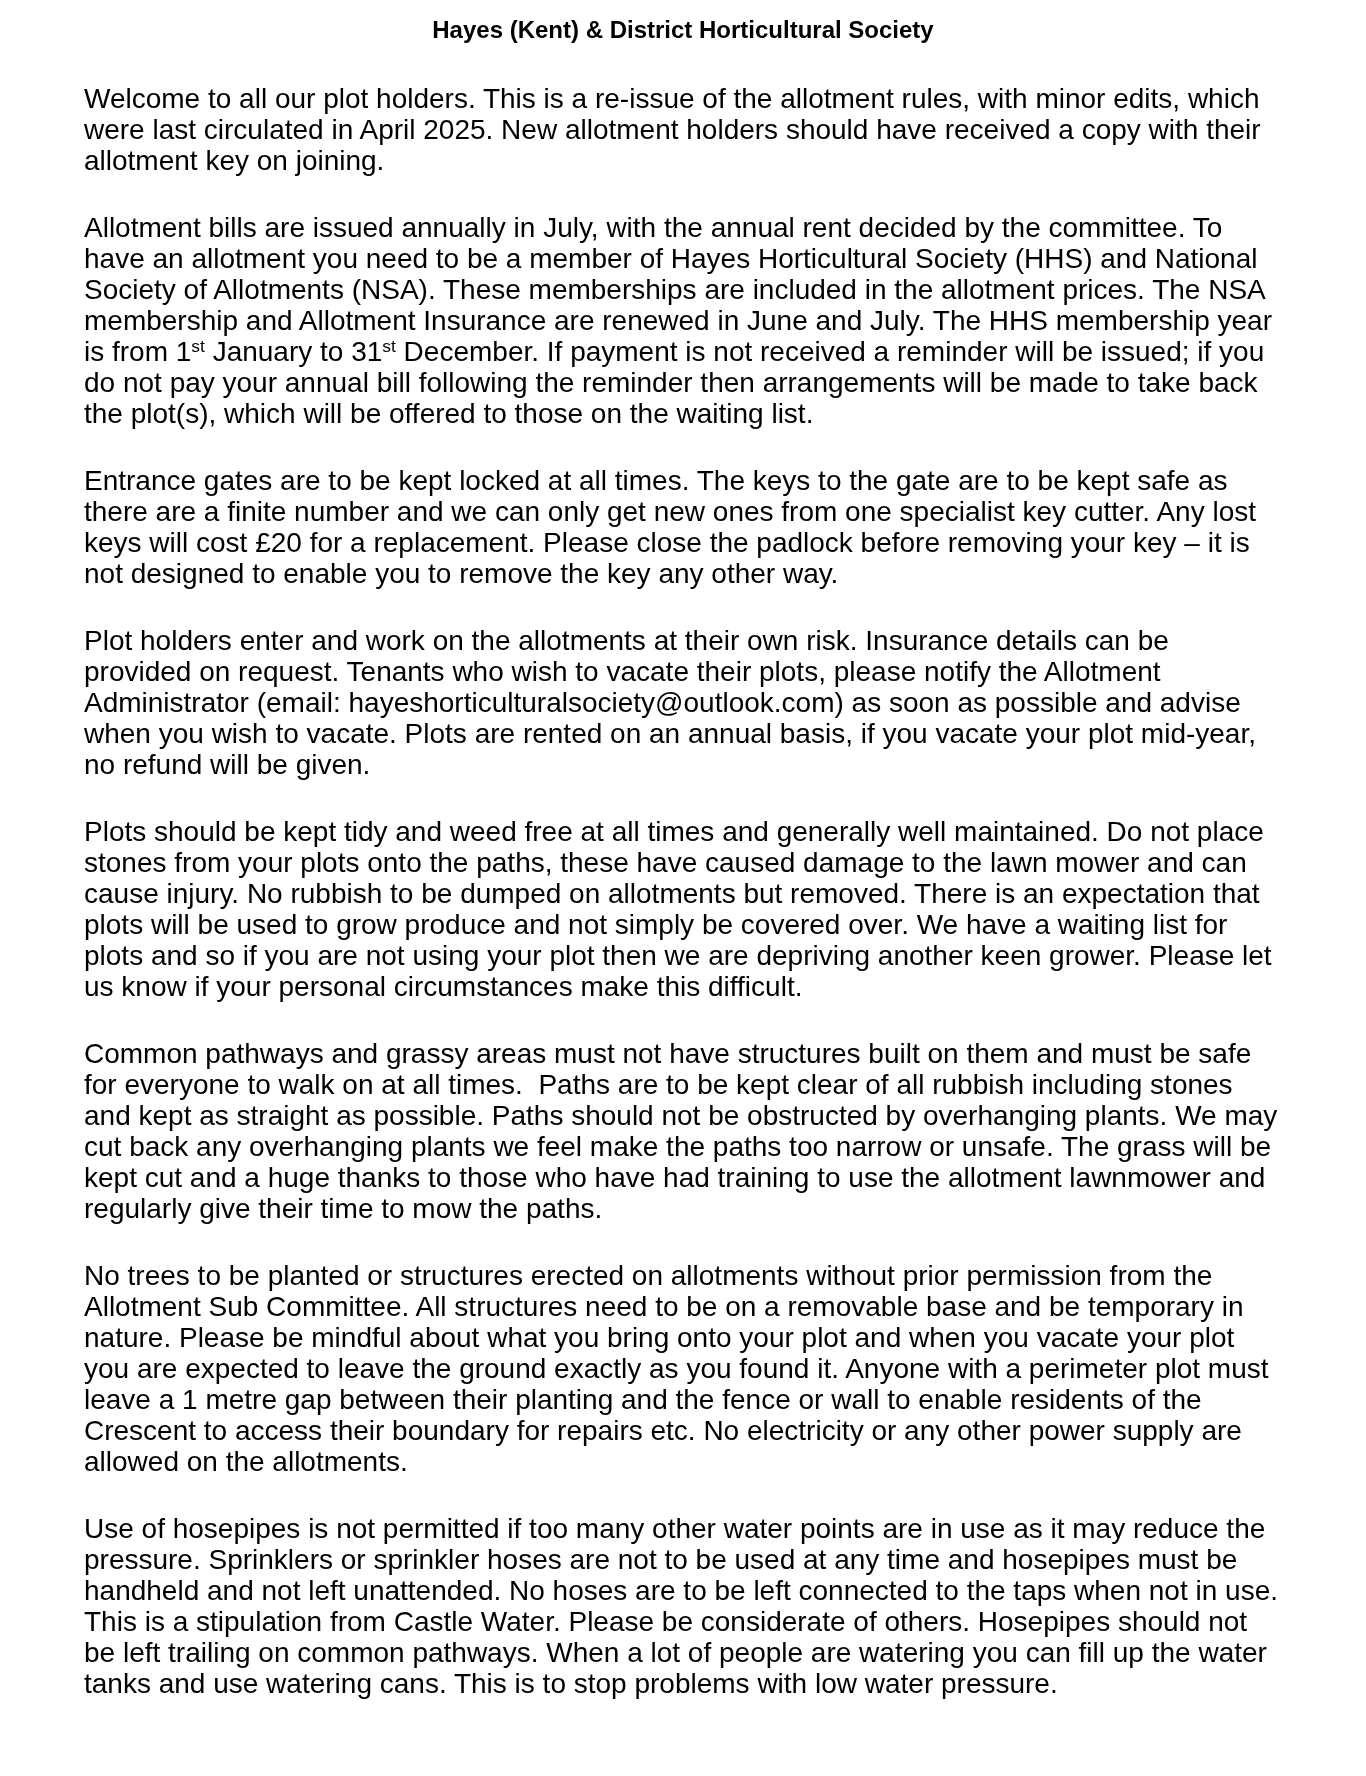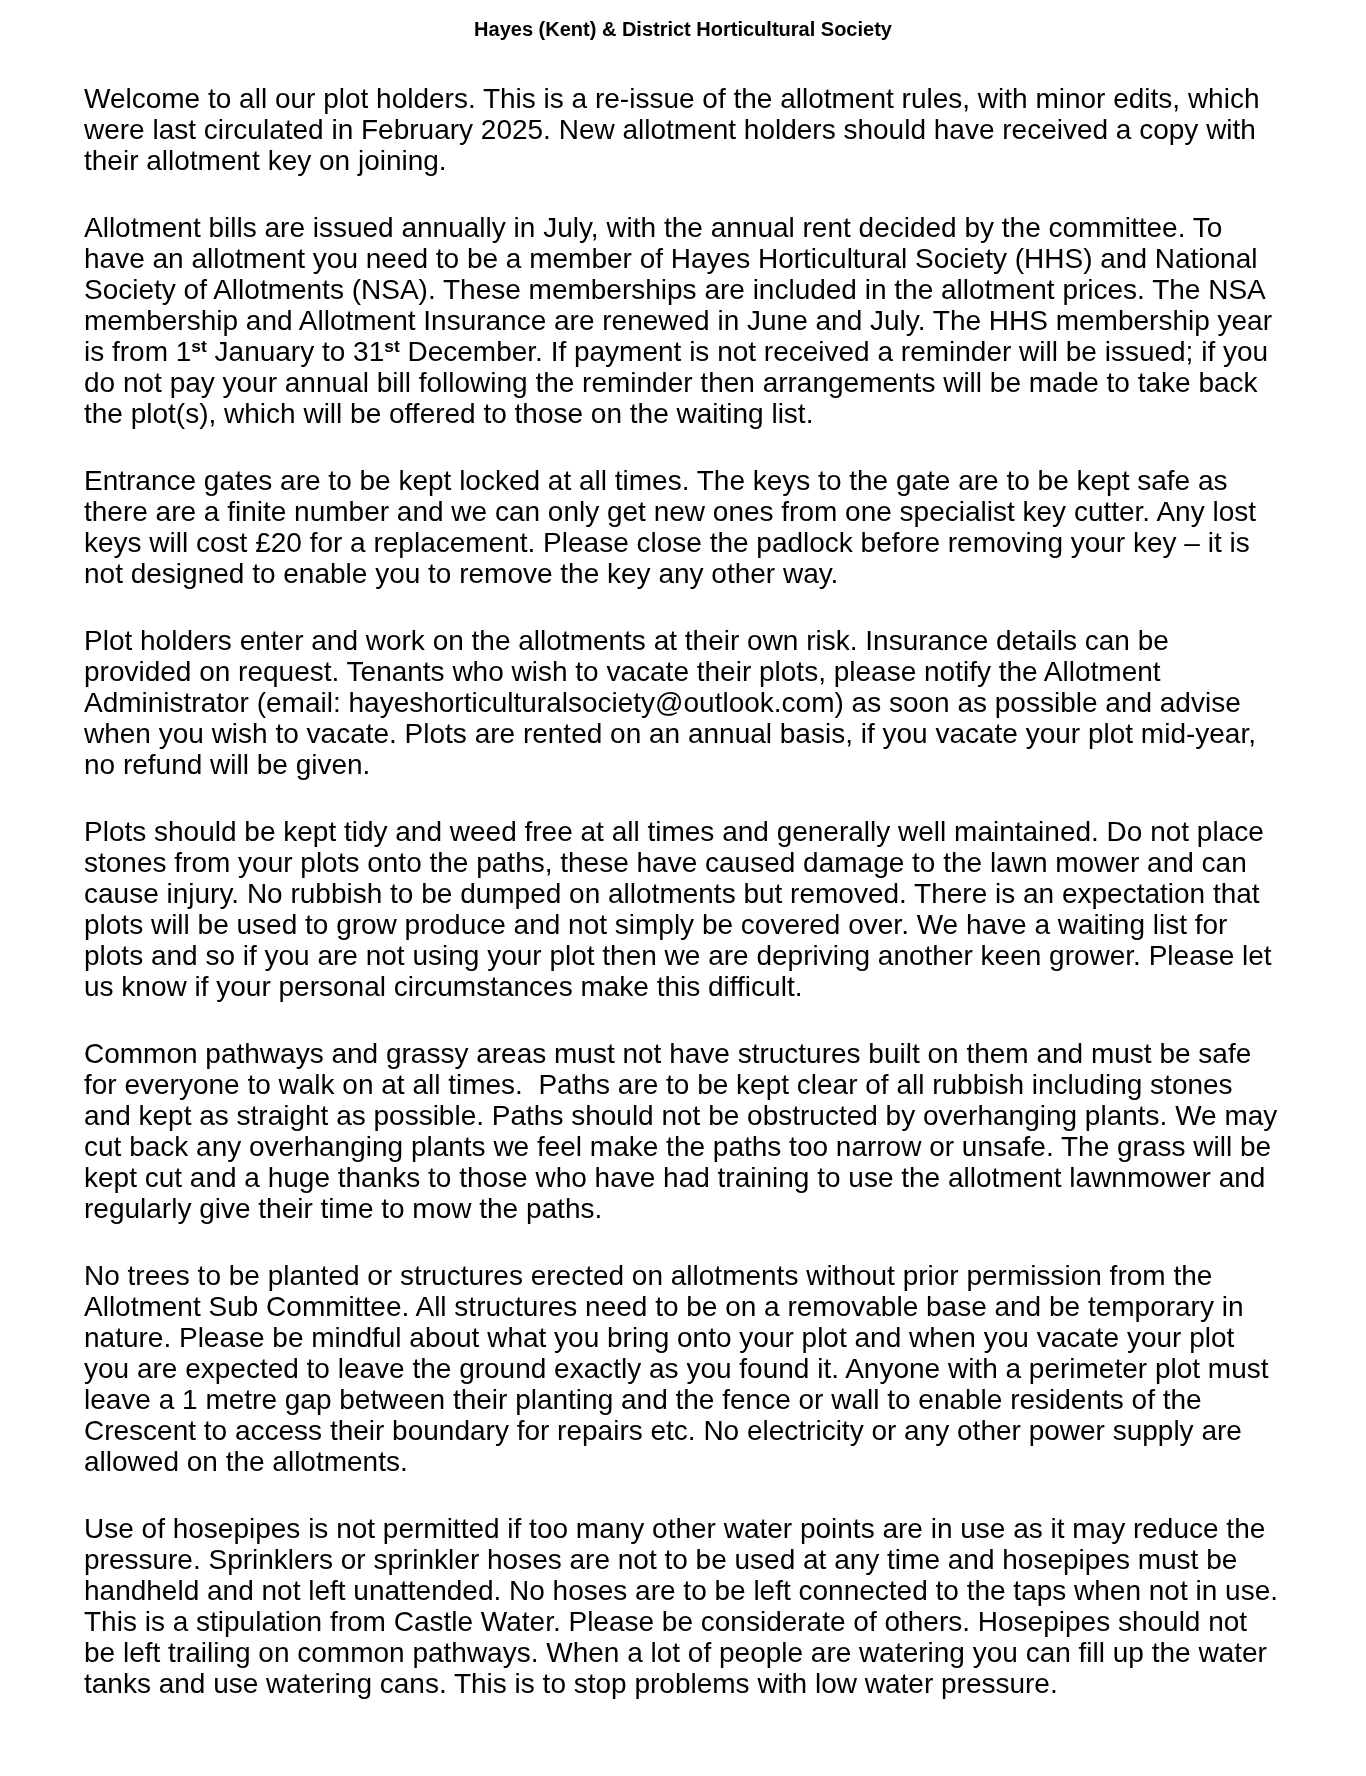--- a/index.html
+++ b/index.html
@@ -27,7 +27,7 @@
   .doc-header h1,
   .doc-header h2 {
     margin: 0;
-    font-size: 20px;
+    font-size: 24px;
     line-height: 31px;
     font-weight: bold;
   }

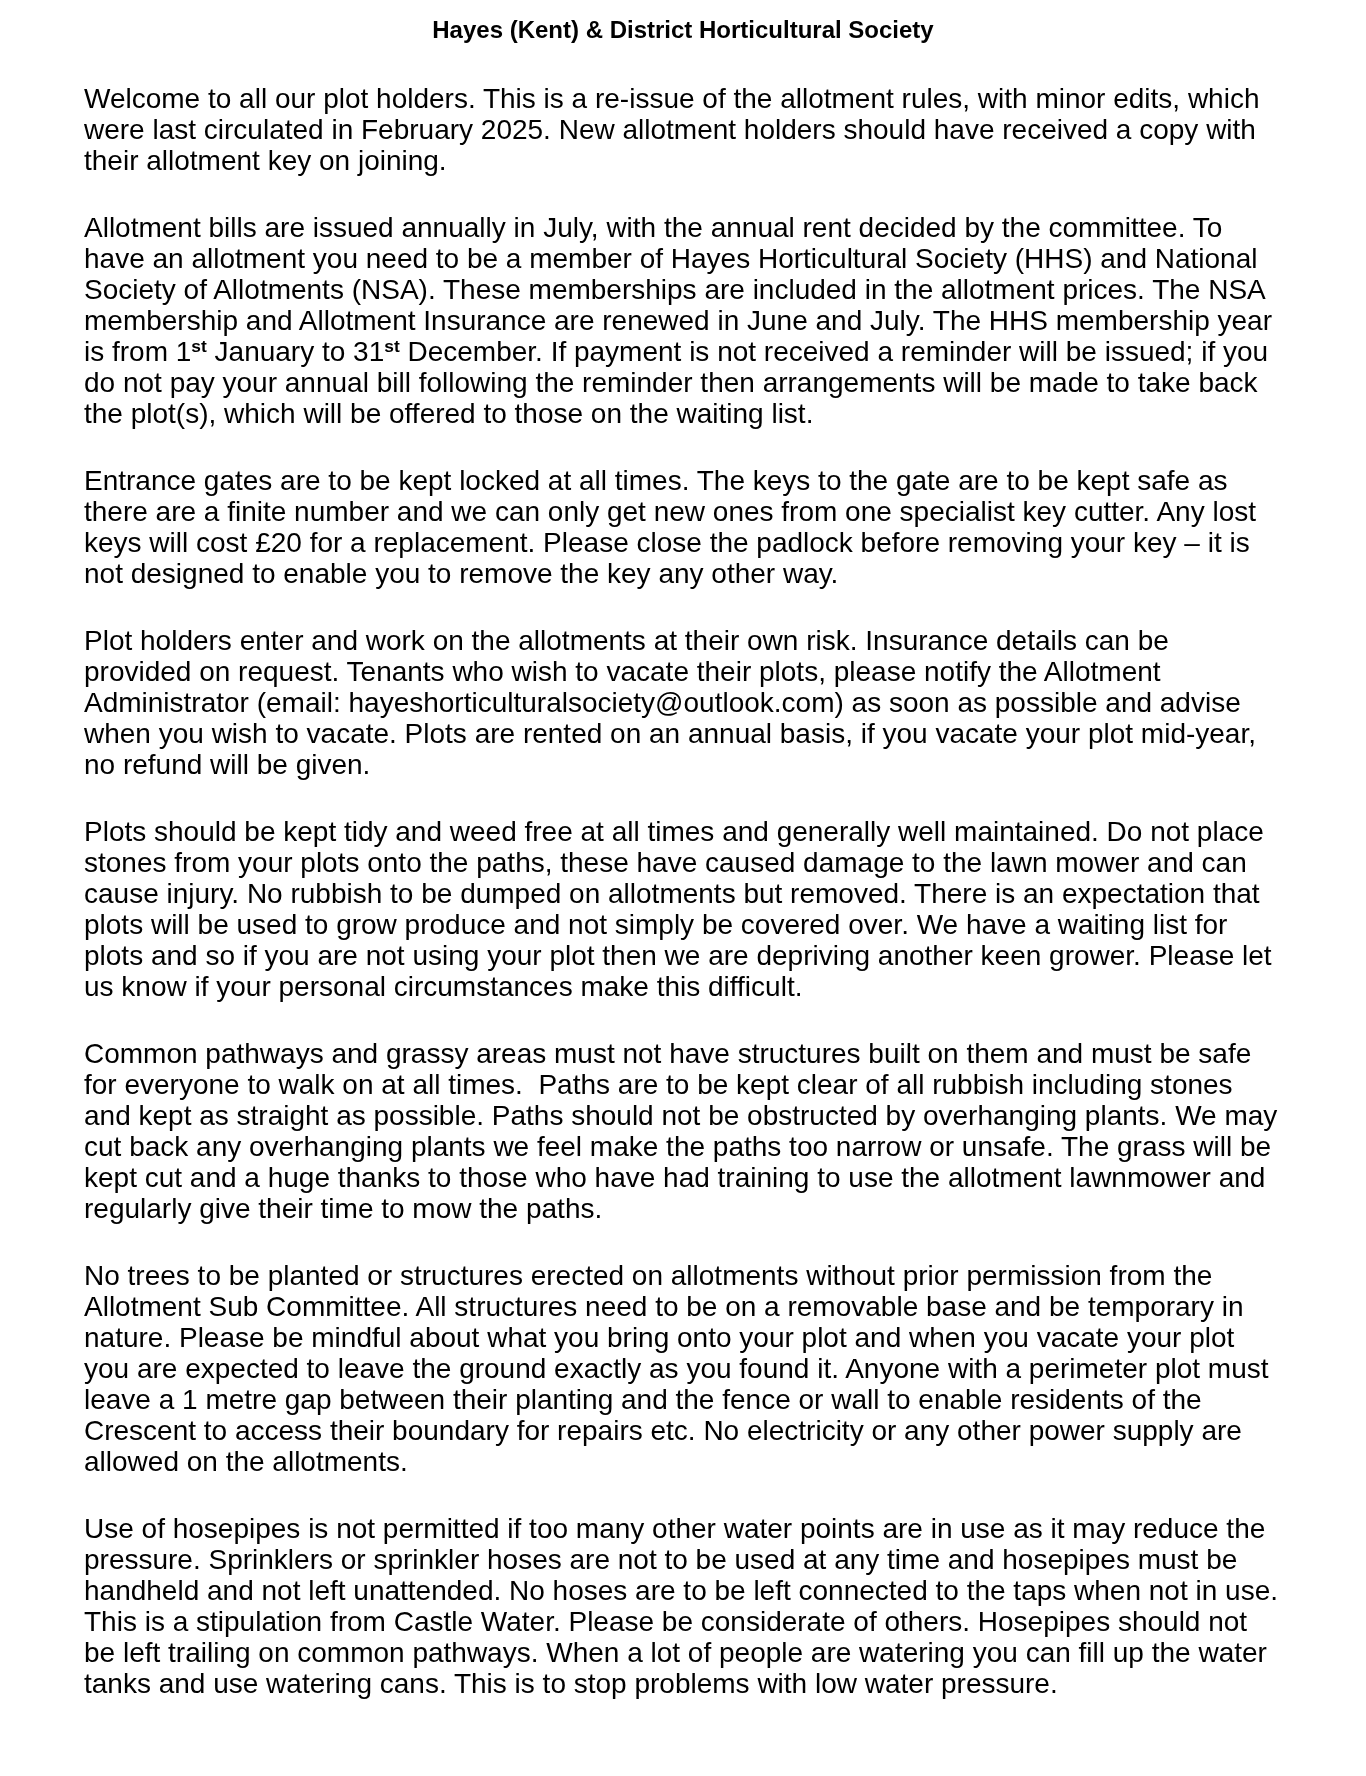--- a/index.html
+++ b/index.html
@@ -59,7 +59,7 @@
 
   <main class="doc-body">
 
-    <p>Welcome to all our plot holders. This is a re-issue of the allotment rules, with minor edits, which were last circulated in February 2025. New allotment holders should have received a copy with their allotment key on joining.</p>
+    <p>Welcome to all our plot holders. This is a re-issue of the allotment rules, with minor edits, which were last circulated in April 2025. New allotment holders should have received a copy with their allotment key on joining.</p>
 
     <p><span>Allotment bills are issued annually in July, with the annual rent decided by the committee. To have an allotment you need to be a member of Hayes Horticultural Society (HHS) and National Society of Allotments (NSA). These memberships are included in the allotment prices. The NSA membership and Allotment Insurance are renewed in June and July. The HHS membership year is from 1</span><sup class="ordinal">st</sup><span> January to 31</span><sup class="ordinal">st</sup><span> December. If payment is not received a reminder will be issued; if you do not pay your annual bill following the reminder then arrangements will be made to take back the plot(s), which will be offered to those on the waiting list.</span></p>
 

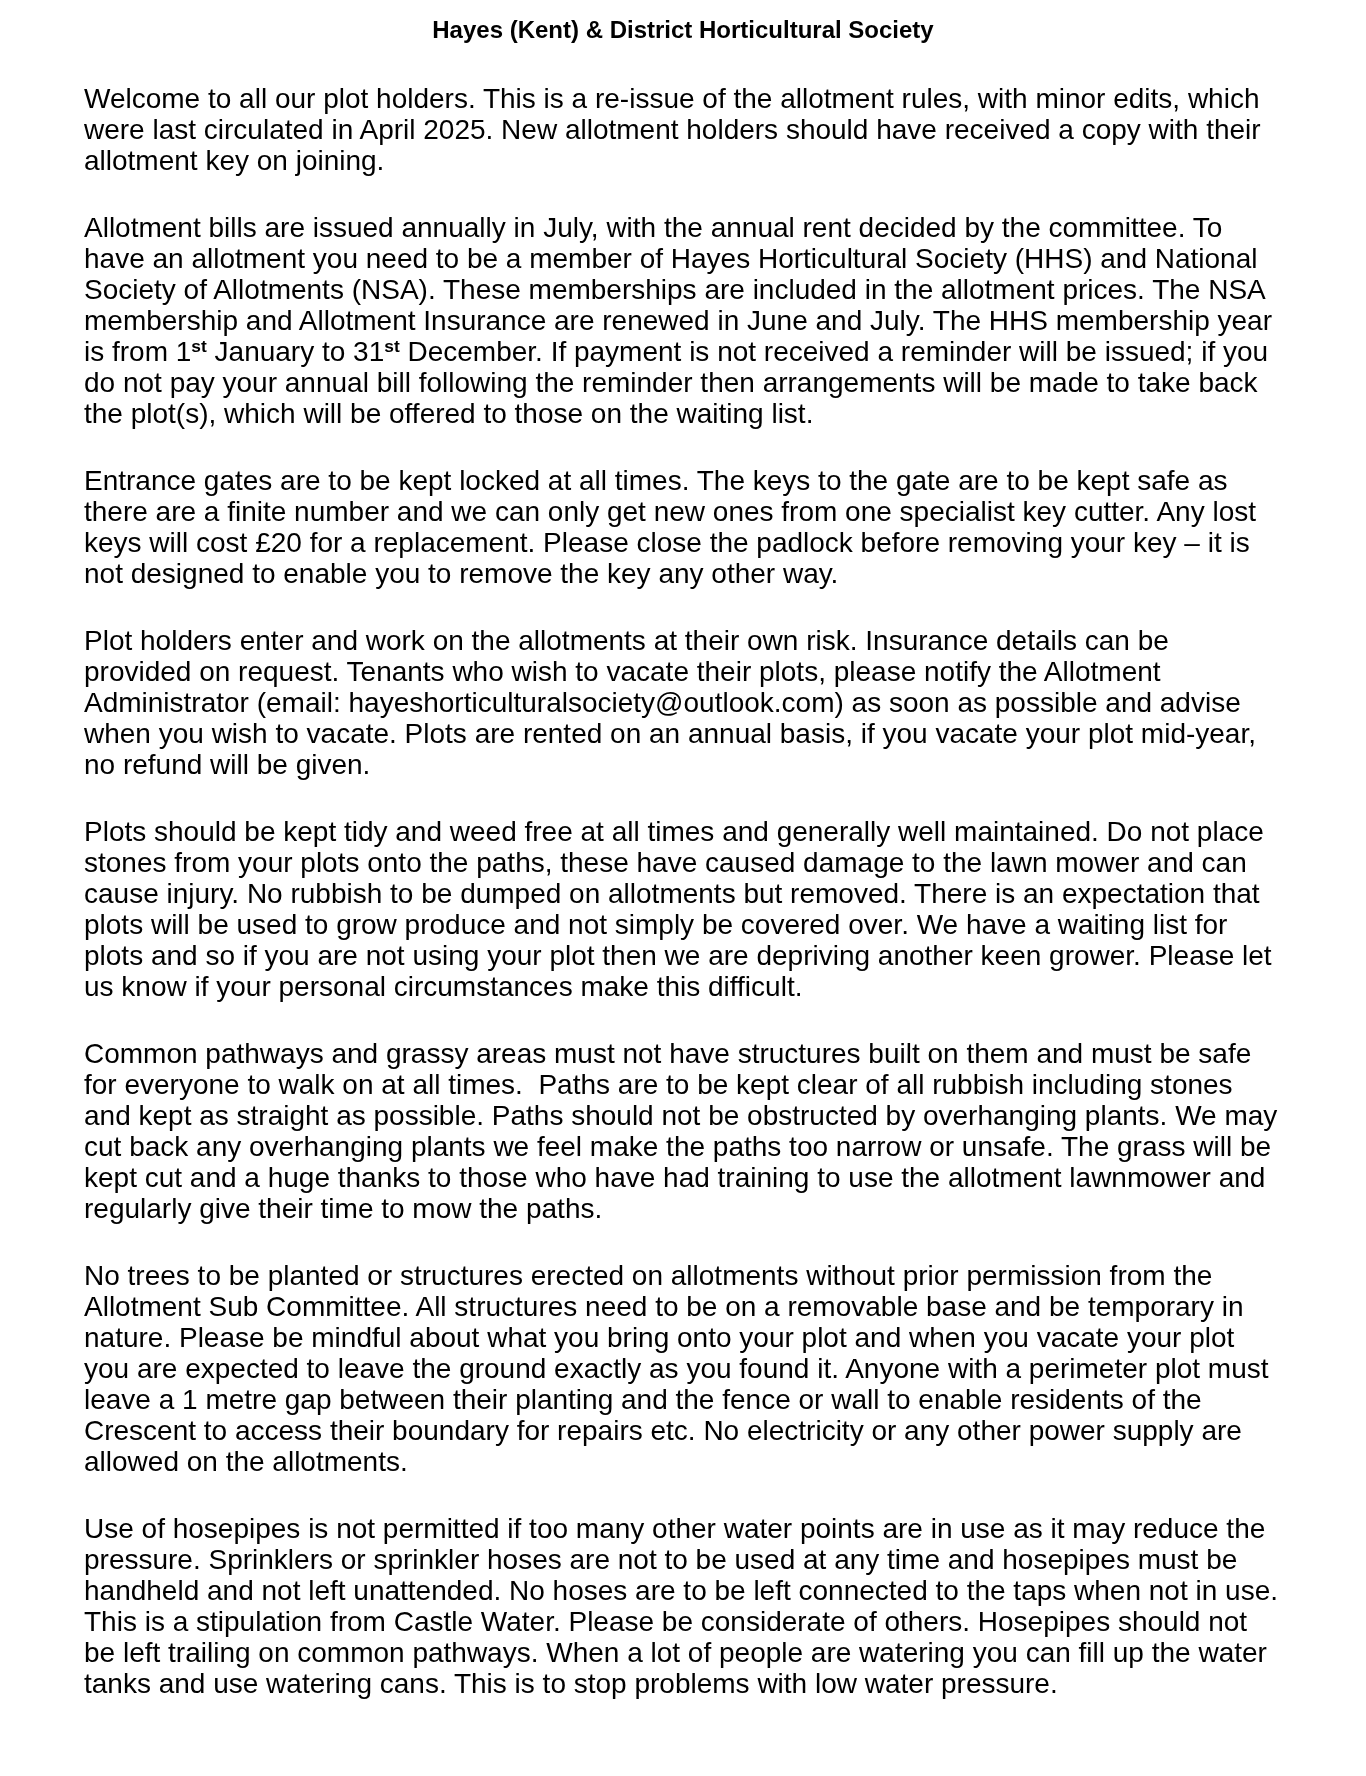--- a/index.html
+++ b/index.html
@@ -45,7 +45,6 @@
     vertical-align: baseline;
     position: relative;
     top: -0.5em;
-    font-weight: bold;
   }
 </style>
 </head>

